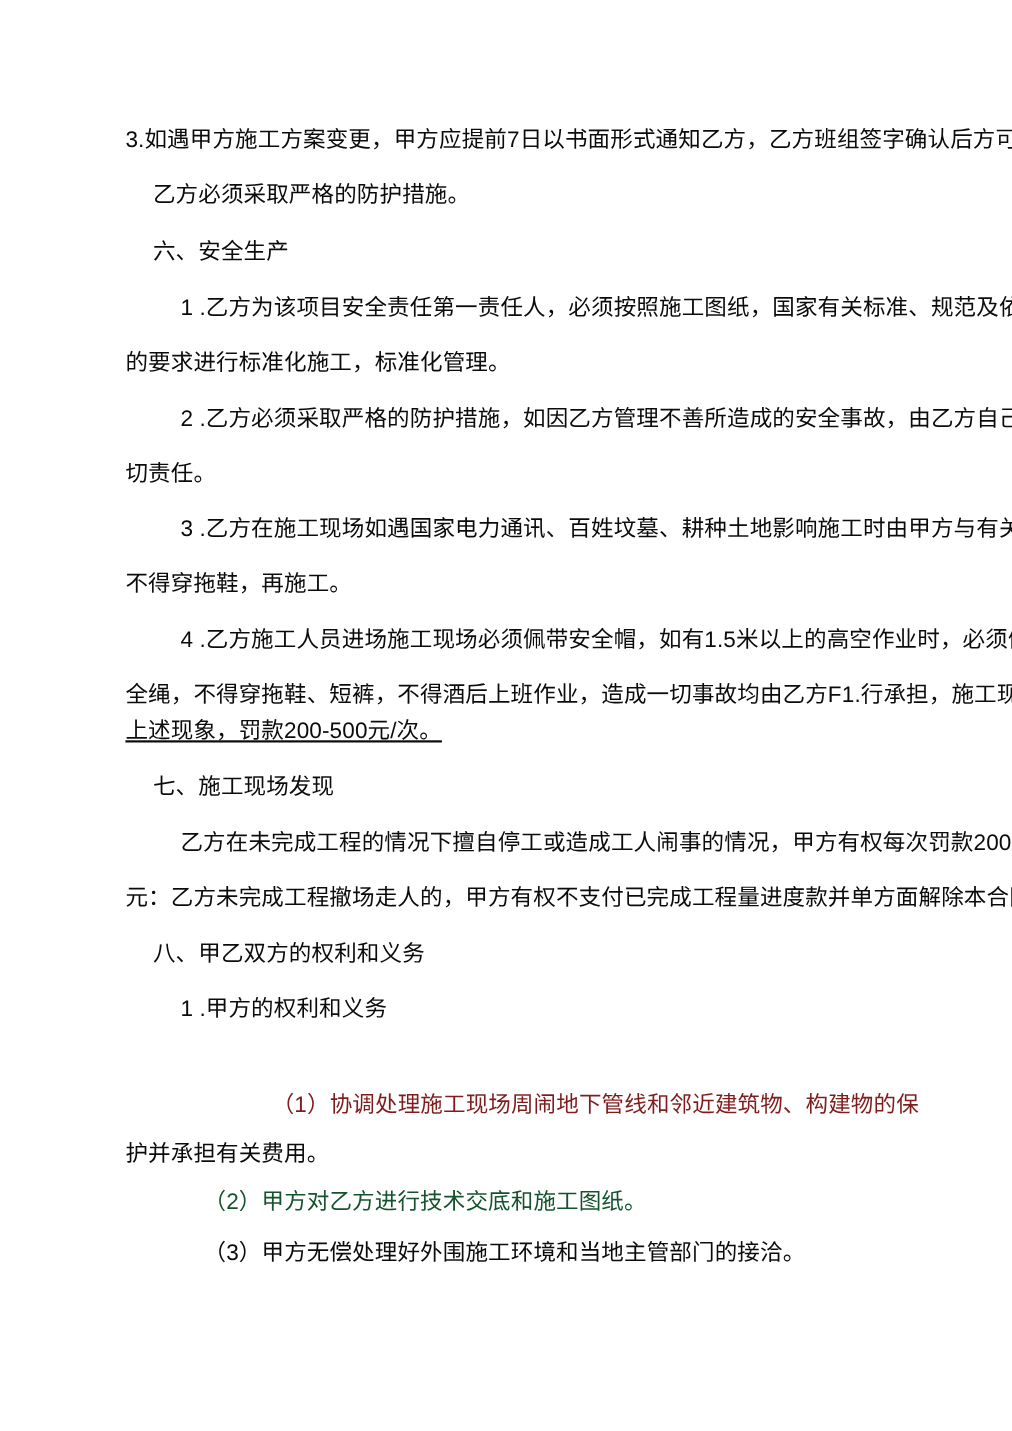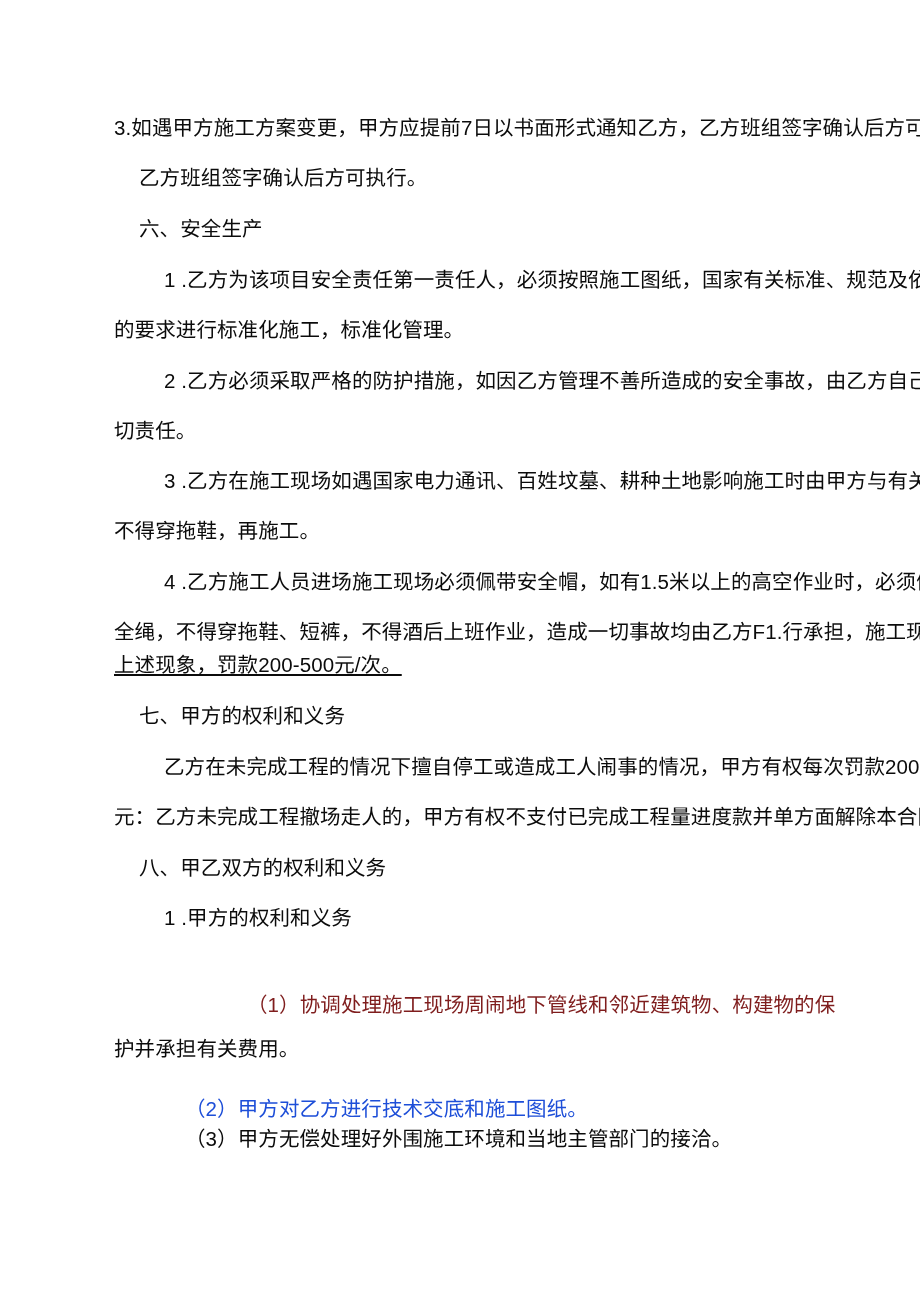--- a/index.html
+++ b/index.html
@@ -50,7 +50,7 @@
 <div class="page" style="background: rgb(255, 255, 255); width: 920px; height: 1301px;">
   <div class="doc-body">
       <div class="line ind-base" style="top: 118px; color: rgb(11, 11, 11);">3.如遇甲方施工方案变更，甲方应提前7日以书面形式通知乙方，乙方班组签字确认后方可执行，</div>
-      <div class="line ind-cont" style="top: 168px; color: rgb(11, 11, 11);">乙方班组签字确认后方可执行。</div>
+      <div class="line ind-cont" style="top: 168px; color: rgb(11, 11, 11);">乙方必须采取严格的防护措施。</div>
       <div class="line ind-head" style="top: 219px; color: rgb(11, 11, 11);">六、安全生产</div>
       <div class="line ind-item" style="top: 270px; color: rgb(11, 11, 11);">1 .乙方为该项目安全责任第一责任人，必须按照施工图纸，国家有关标准、规范及依据合同</div>
       <div class="line ind-base" style="top: 320px; color: rgb(11, 11, 11);">的要求进行标准化施工，标准化管理。</div>

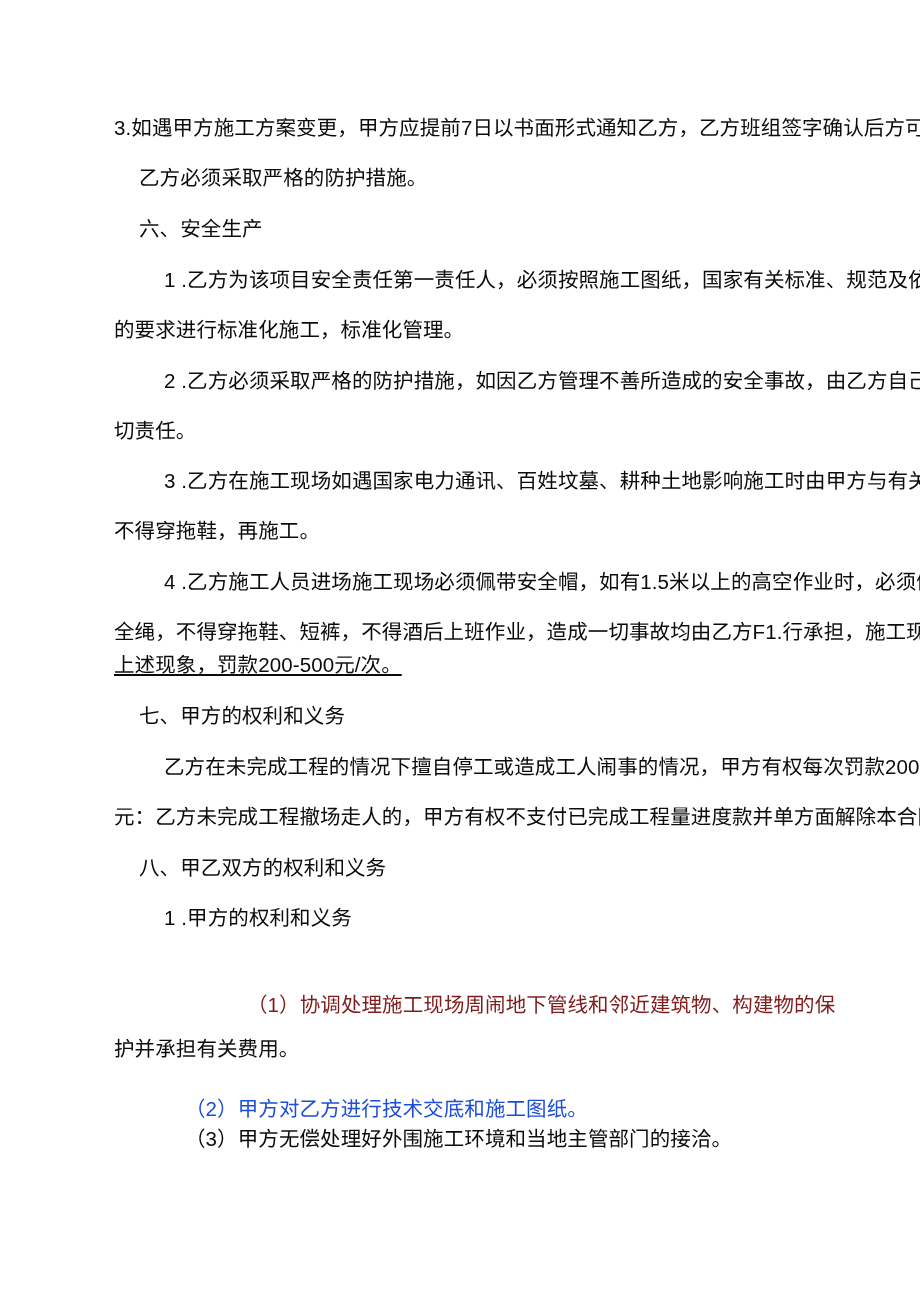--- a/index.html
+++ b/index.html
@@ -61,7 +61,7 @@
       <div class="line ind-item" style="top: 572px; color: rgb(11, 11, 11);">4 .乙方施工人员进场施工现场必须佩带安全帽，如有1.5米以上的高空作业时，必须佩带安</div>
       <div class="line ind-base" style="top: 622px; color: rgb(11, 11, 11);">全绳，不得穿拖鞋、短裤，不得酒后上班作业，造成一切事故均由乙方F1.行承担，施工现场发现</div>
       <div class="line ind-base" style="top: 655px; color: rgb(11, 11, 11); text-decoration: underline;">上述现象，罚款200-500元/次。</div>
-      <div class="line ind-head" style="top: 706px; color: rgb(11, 11, 11);">七、甲方的权利和义务</div>
+      <div class="line ind-head" style="top: 706px; color: rgb(11, 11, 11);">七、施工现场发现</div>
       <div class="line ind-item" style="top: 757px; color: rgb(11, 11, 11);">乙方在未完成工程的情况下擅自停工或造成工人闹事的情况，甲方有权每次罚款2000-5000</div>
       <div class="line ind-base" style="top: 807px; color: rgb(11, 11, 11);">元：乙方未完成工程撤场走人的，甲方有权不支付已完成工程量进度款并单方面解除本合同。</div>
       <div class="line ind-head" style="top: 858px; color: rgb(11, 11, 11);">八、甲乙双方的权利和义务</div>

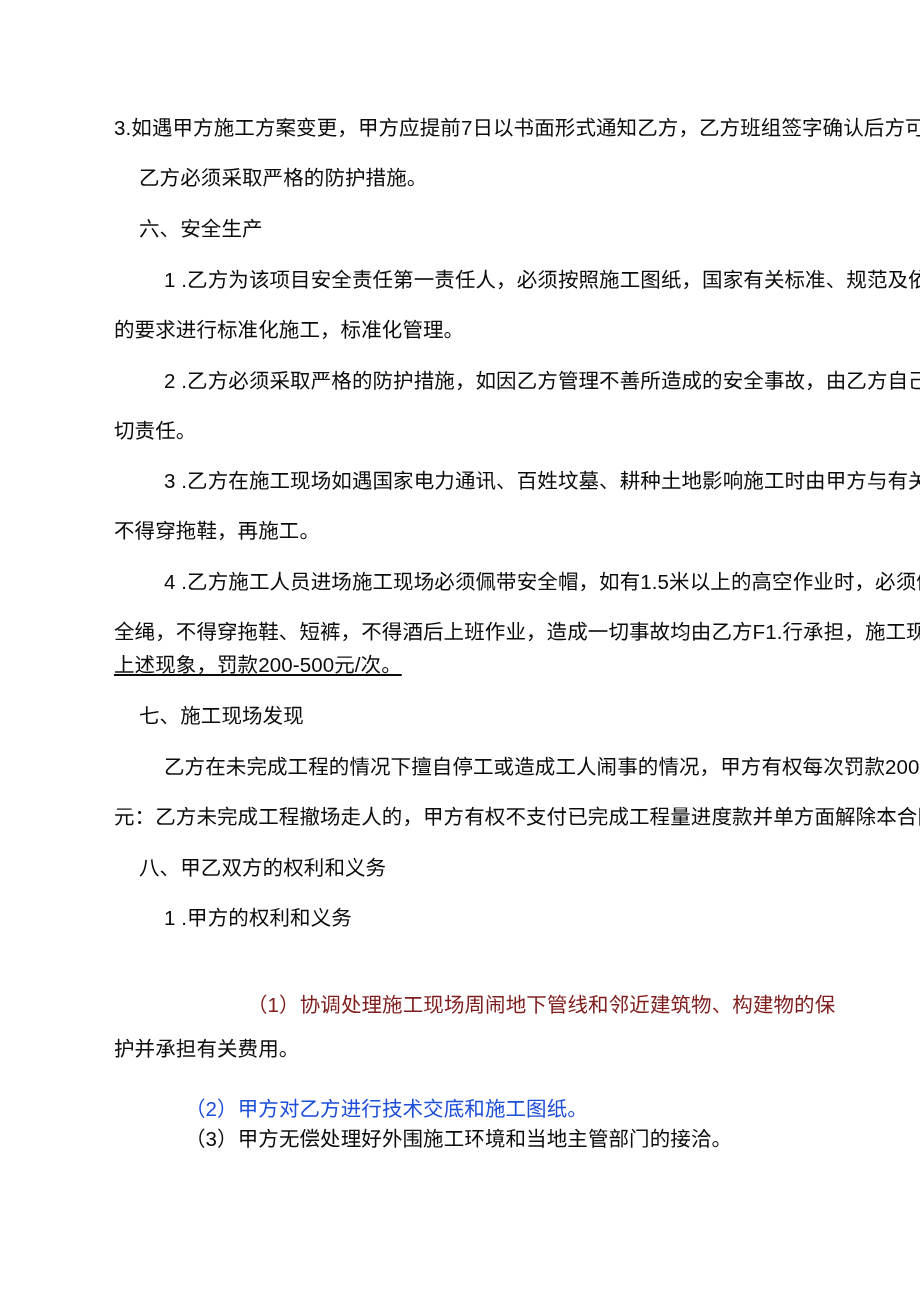--- a/index.html
+++ b/index.html
@@ -68,7 +68,7 @@
       <div class="line ind-item" style="top: 908px; color: rgb(11, 11, 11); text-align: center;">1 .甲方的权利和义务</div>
       <div class="line ind-deep" style="top: 995px; color: #7f1d1d; text-align: center;">（1）协调处理施工现场周闹地下管线和邻近建筑物、构建物的保</div>
       <div class="line ind-base" style="top: 1039px; color: rgb(11, 11, 11);">护并承担有关费用。</div>
-      <div class="line ind-para" style="top: 1083px; color: #1d4ed8; margin-top: 16px;">（2）甲方对乙方进行技术交底和施工图纸。</div>
+      <div class="line ind-para" style="top: 1083px; color: #14532d;">（2）甲方对乙方进行技术交底和施工图纸。</div>
       <div class="line ind-para" style="top: 1129px; color: rgb(11, 11, 11);">（3）甲方无偿处理好外围施工环境和当地主管部门的接洽。</div>
     </div>
 </div>

